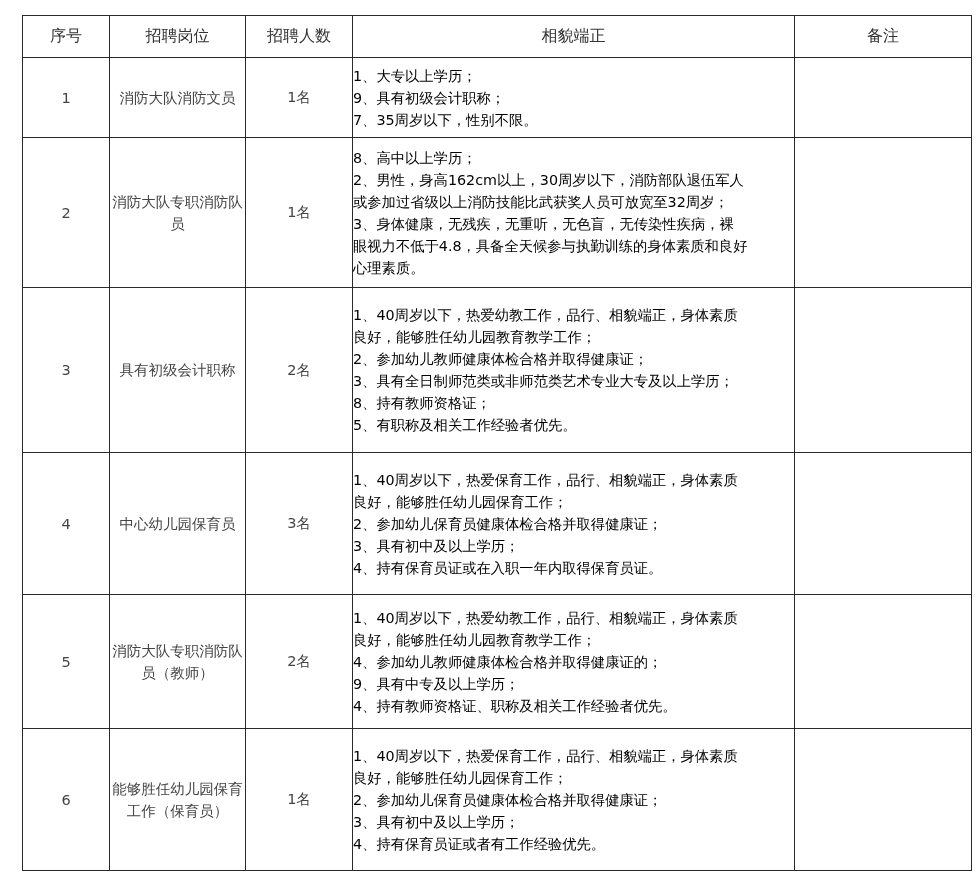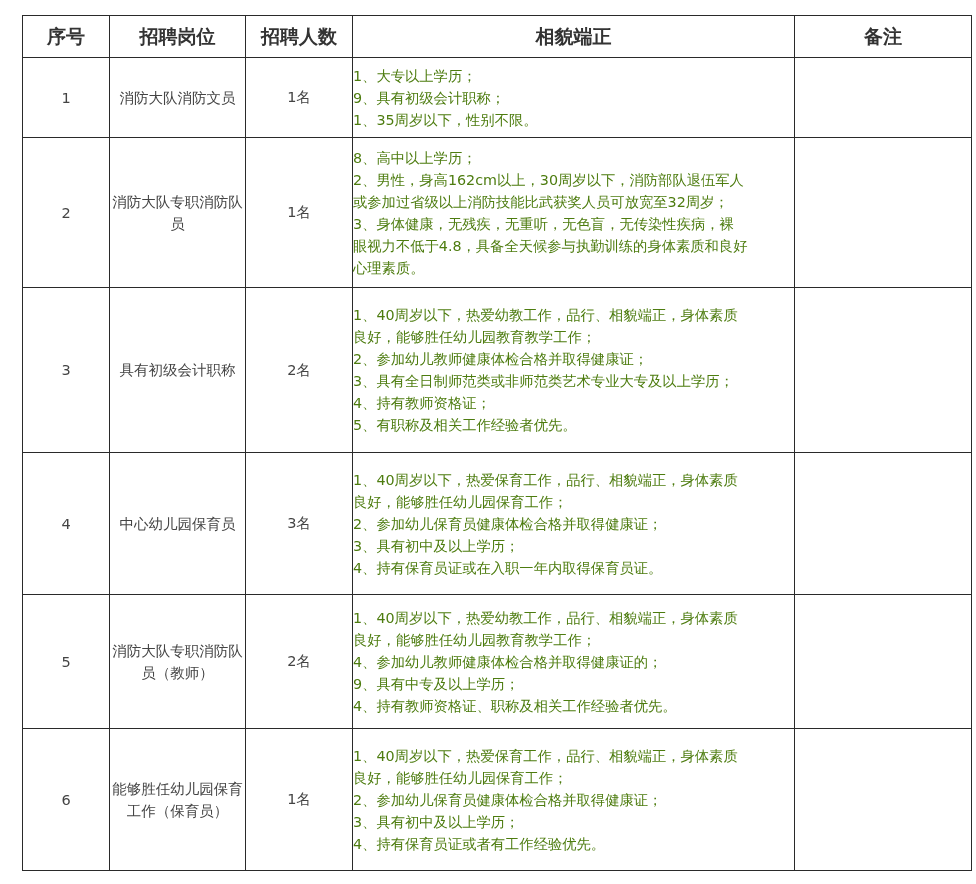--- a/index.html
+++ b/index.html
@@ -30,8 +30,8 @@
     }
     table.recruit th {
       height: 41px;
-      font-weight: bold;
-      font-size: 19px;
+      font-weight: normal;
+      font-size: 16px;
       color: #333;
       text-align: center;
     }

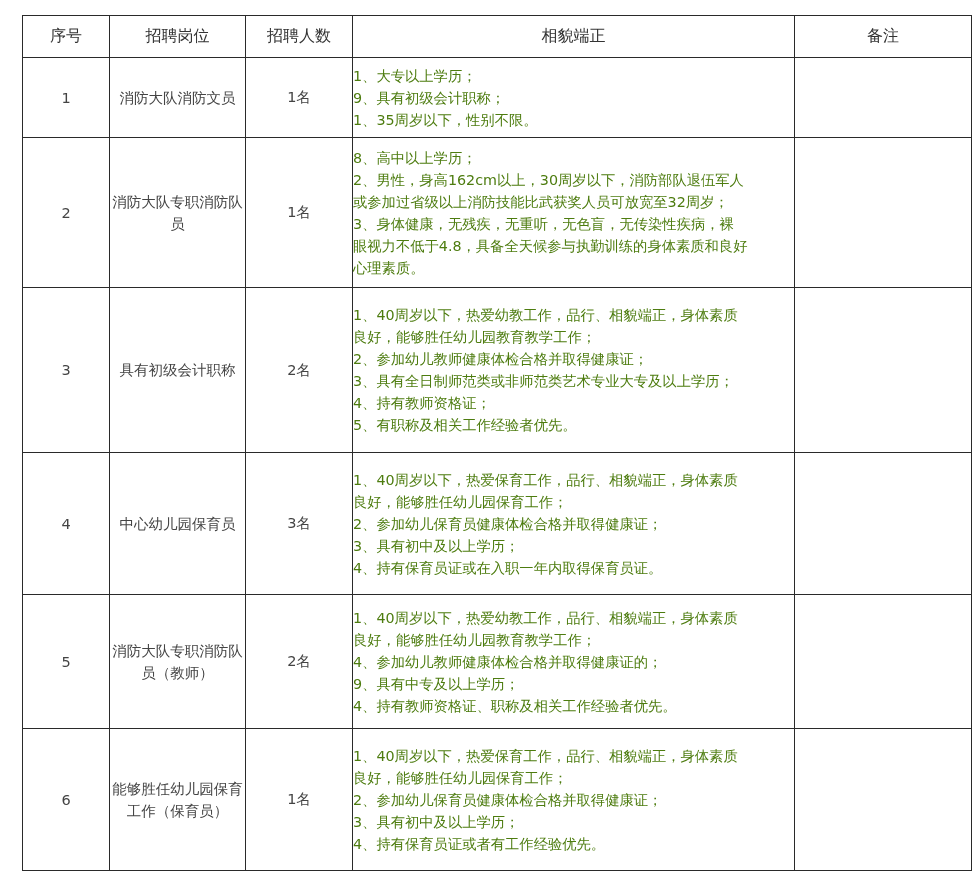--- a/index.html
+++ b/index.html
@@ -47,7 +47,7 @@
     td.c-req {
       font-size: 14.3px;
       line-height: 22px;
-      color: #4d7c0f;
+      color: #000000;
       text-align: left;
       padding: 0 0 0 1px;
     }

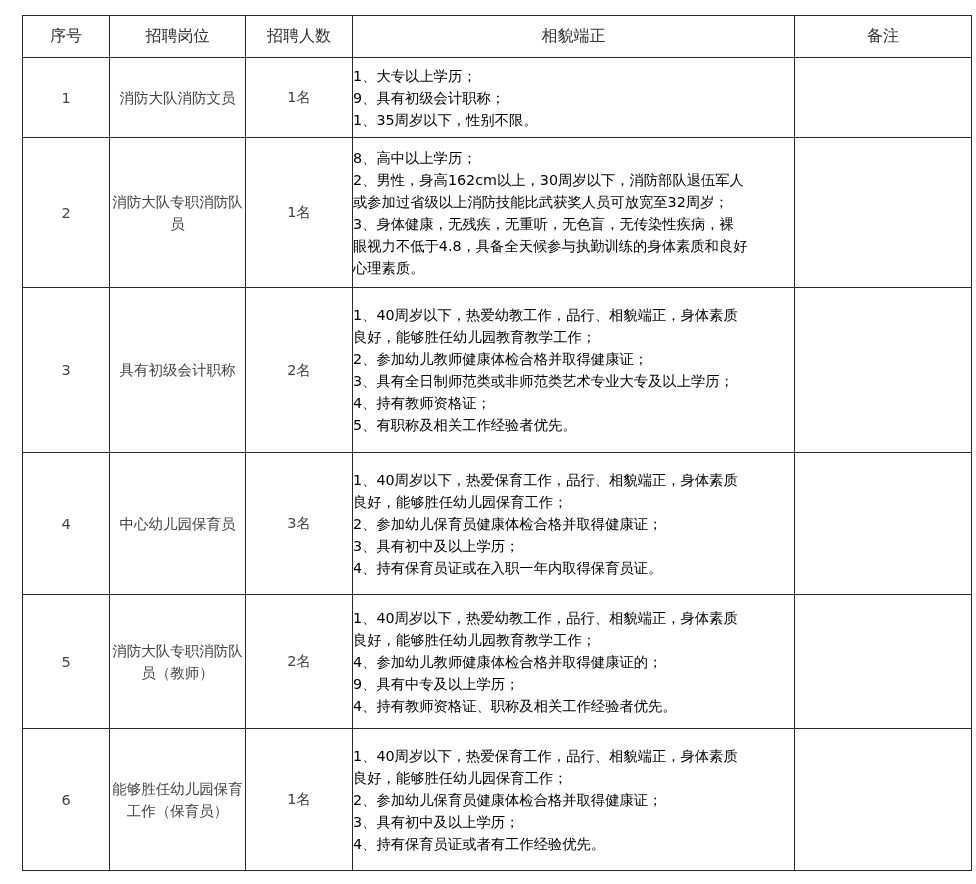--- a/index.html
+++ b/index.html
@@ -91,7 +91,7 @@
       <td class="c-req">
         <span class="line">1、大专以上学历；</span>
         <span class="line">9、具有初级会计职称；</span>
-        <span class="line">1、35周岁以下，性别不限。</span>
+        <span class="line">7、35周岁以下，性别不限。</span>
       </td>
       <td class="c-note"></td>
     </tr>

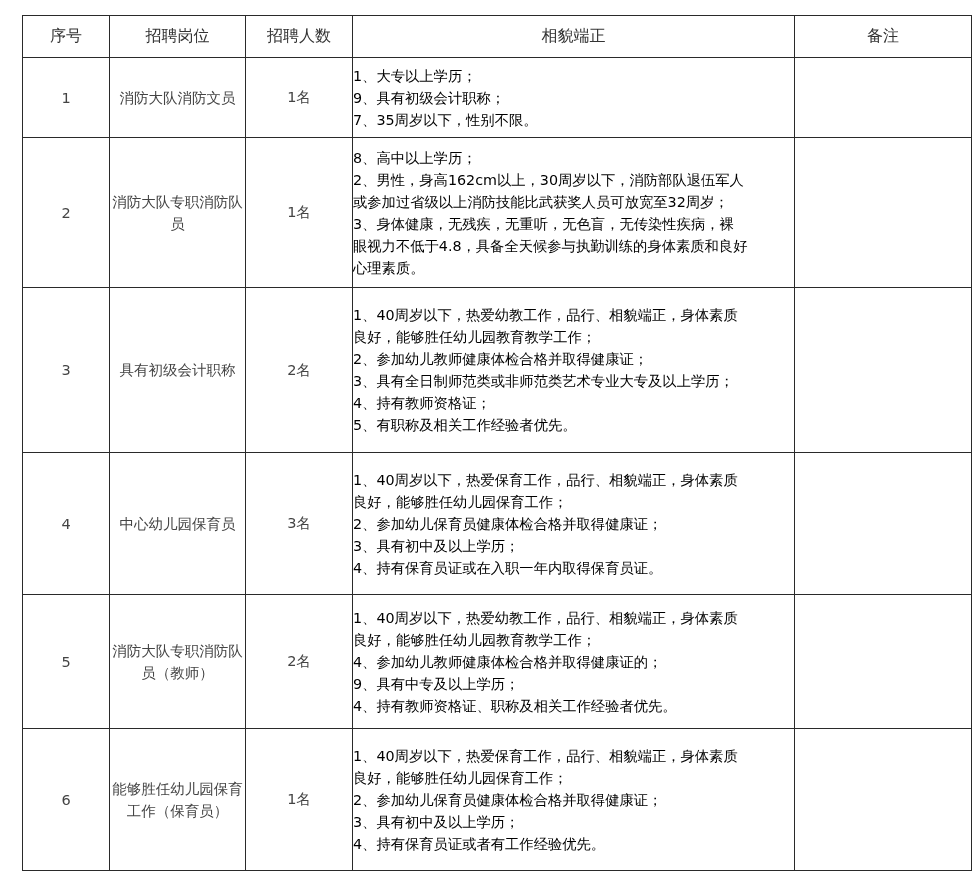--- a/index.html
+++ b/index.html
@@ -118,7 +118,7 @@
         <span class="line">良好，能够胜任幼儿园教育教学工作；</span>
         <span class="line">2、参加幼儿教师健康体检合格并取得健康证；</span>
         <span class="line">3、具有全日制师范类或非师范类艺术专业大专及以上学历；</span>
-        <span class="line">4、持有教师资格证；</span>
+        <span class="line">8、持有教师资格证；</span>
         <span class="line">5、有职称及相关工作经验者优先。</span>
       </td>
       <td class="c-note"></td>

